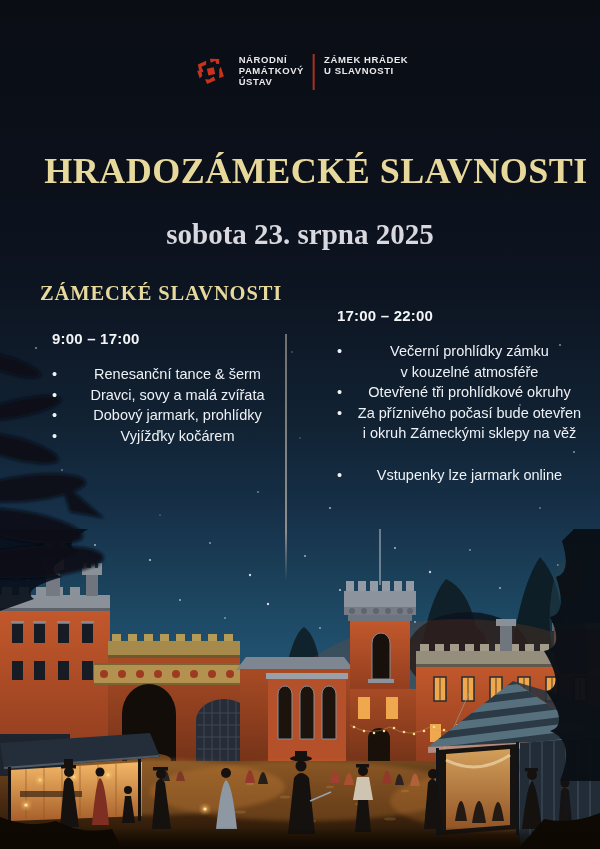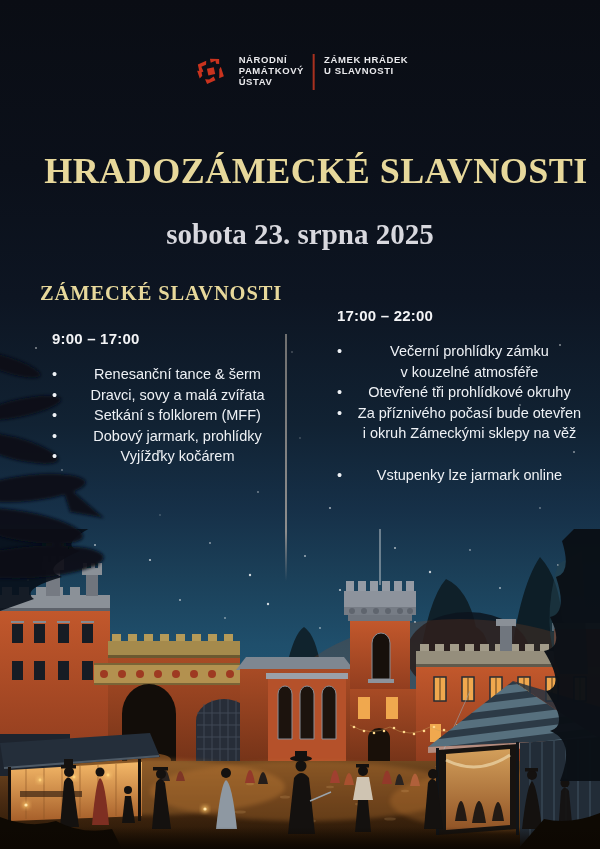--- a/index.html
+++ b/index.html
@@ -531,7 +531,6 @@
     <ul class="items">
       <li class="item">Renesanční tance &amp; šerm</li>
       <li class="item">Dravci, sovy a malá zvířata</li>
-      <li class="item">Setkání s folklorem (MFF)</li>
       <li class="item">Dobový jarmark, prohlídky</li>
       <li class="item">Vyjížďky kočárem</li>
     </ul>

